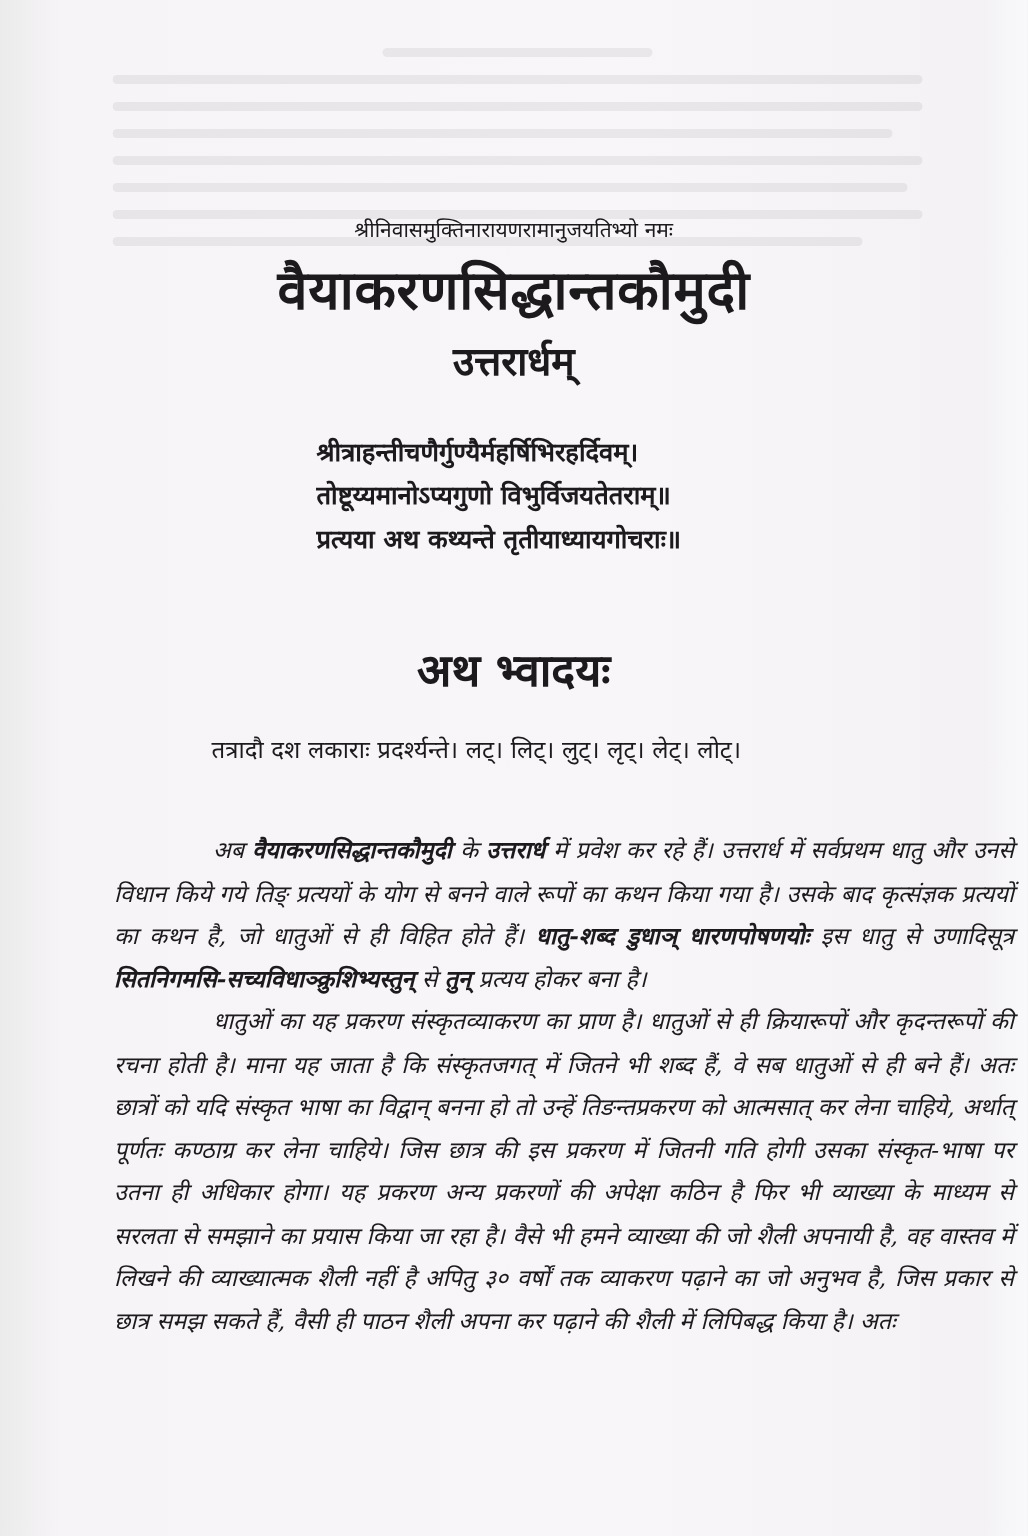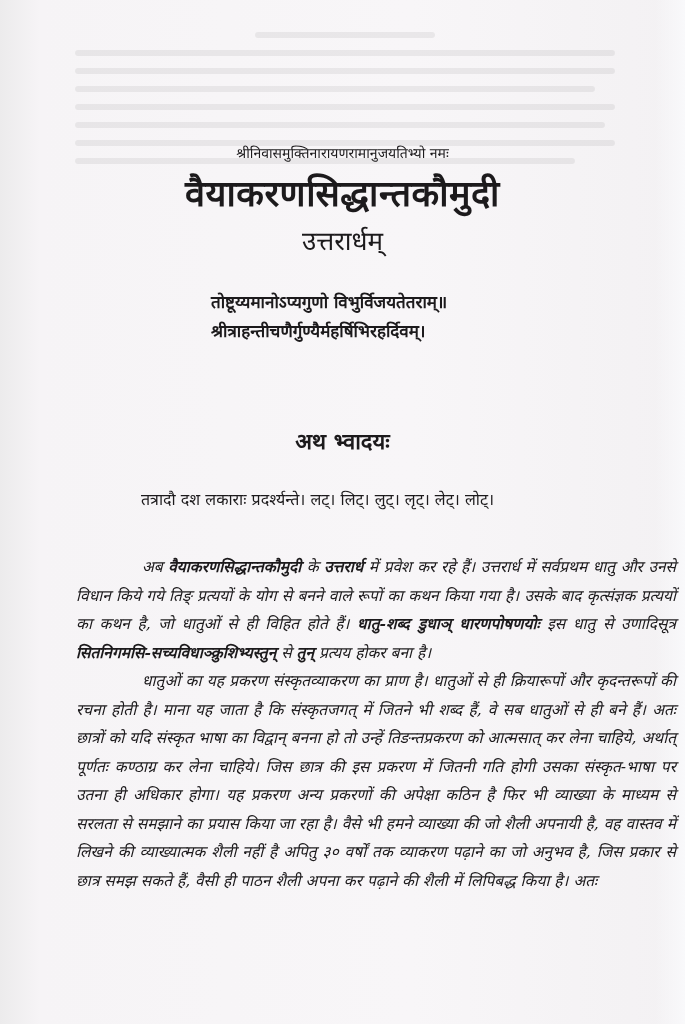--- a/index.html
+++ b/index.html
@@ -26,7 +26,7 @@
   .center { position: absolute; left: 0; width: 685px; text-align: center; }
   .invocation { top: 143px; font-size: 14px; }
   .main-title { top: 168px; font-size: 36px; font-weight: bold; letter-spacing: 0.5px; }
-  .sub-title { top: 222px; font-size: 26px; font-weight: normal; }
+  .sub-title { top: 222px; font-size: 26px; font-weight: bold; }
   .verse { position: absolute; left: 211px; top: 288px; font-size: 17px; font-weight: bold; line-height: 29px; white-space: nowrap; }
   .chapter { top: 425px; font-size: 22px; font-weight: bold; }
   .sutra { position: absolute; left: 76px; top: 485px; width: 600px; font-size: 16px; line-height: 29px; }

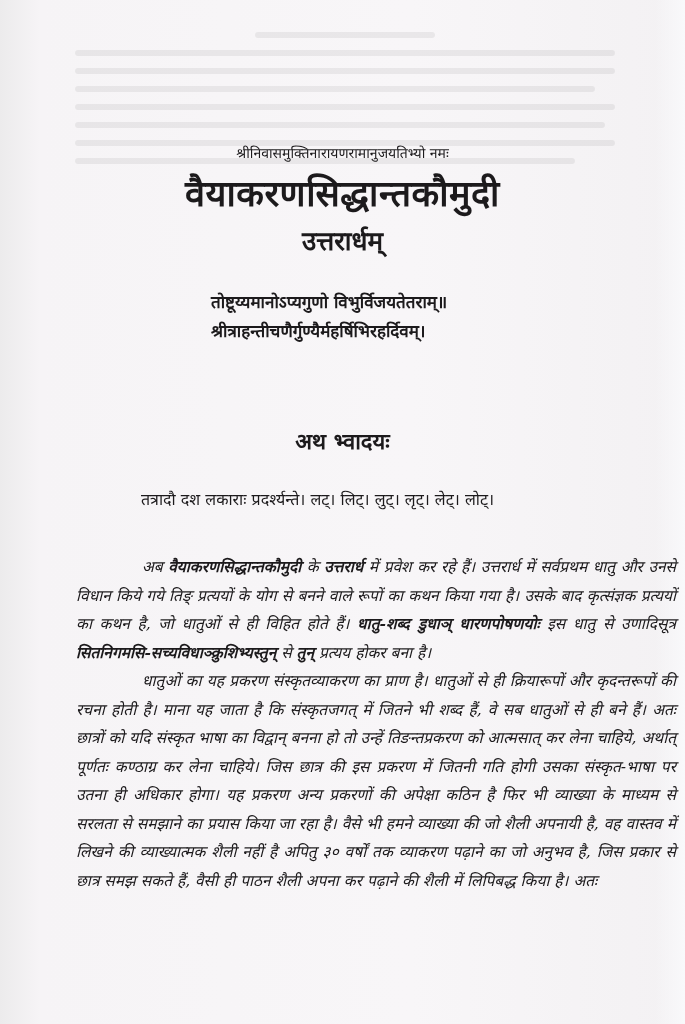--- a/index.html
+++ b/index.html
@@ -57,8 +57,8 @@
   <div class="center sub-title">उत्तरार्धम्</div>
 
   <div class="verse">
+    <div>श्रीत्राहन्तीचणैर्गुण्यैर्महर्षिभिरहर्दिवम्।</div>
     <div>तोष्टूय्यमानोऽप्यगुणो विभुर्विजयतेतराम्॥</div>
-    <div>श्रीत्राहन्तीचणैर्गुण्यैर्महर्षिभिरहर्दिवम्।</div>
   </div>
 
   <div class="center chapter">अथ भ्वादयः</div>

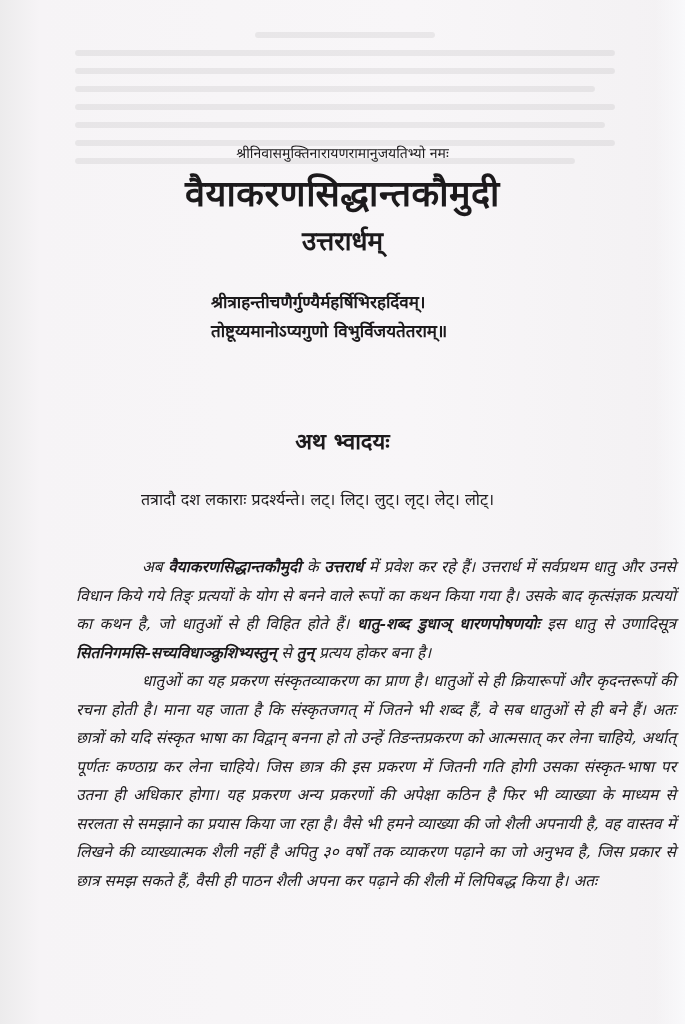--- a/index.html
+++ b/index.html
@@ -59,6 +59,7 @@
   <div class="verse">
     <div>श्रीत्राहन्तीचणैर्गुण्यैर्महर्षिभिरहर्दिवम्।</div>
     <div>तोष्टूय्यमानोऽप्यगुणो विभुर्विजयतेतराम्॥</div>
+    <div>प्रत्यया अथ कथ्यन्ते तृतीयाध्यायगोचराः॥</div>
   </div>
 
   <div class="center chapter">अथ भ्वादयः</div>

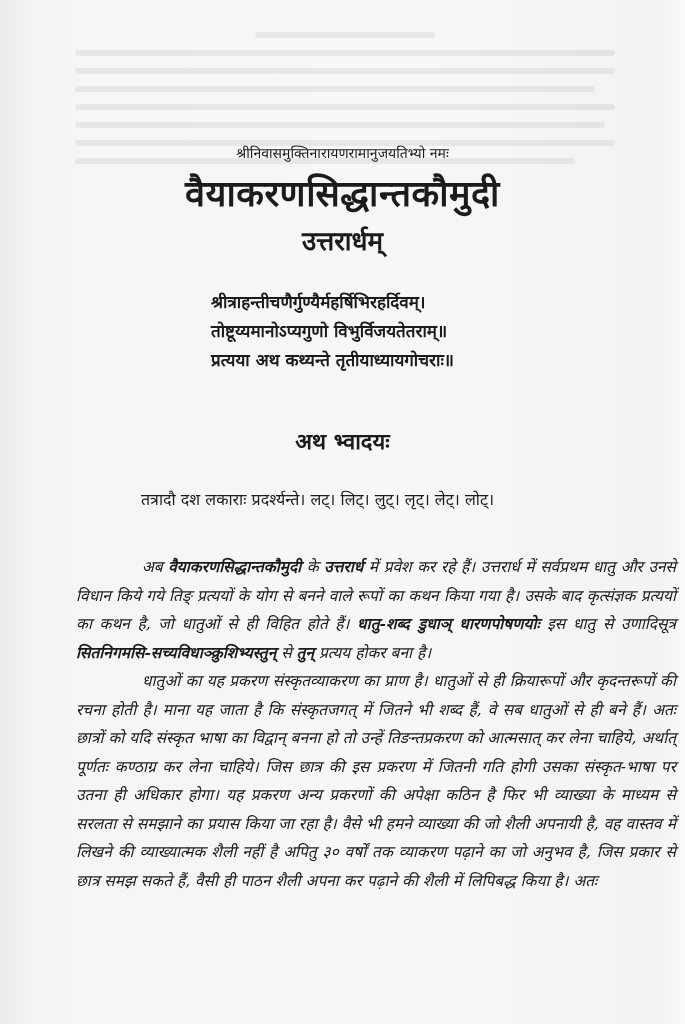--- a/index.html
+++ b/index.html
@@ -28,7 +28,7 @@
   .main-title { top: 168px; font-size: 36px; font-weight: bold; letter-spacing: 0.5px; }
   .sub-title { top: 222px; font-size: 26px; font-weight: bold; }
   .verse { position: absolute; left: 211px; top: 288px; font-size: 17px; font-weight: bold; line-height: 29px; white-space: nowrap; }
-  .chapter { top: 425px; font-size: 22px; font-weight: bold; }
+  .chapter { top: 425px; font-size: 30px; font-weight: bold; }
   .sutra { position: absolute; left: 76px; top: 485px; width: 600px; font-size: 16px; line-height: 29px; }
   .sutra .l1 { padding-left: 65px; white-space: nowrap; }
   .sutra .l2 { white-space: nowrap; }

